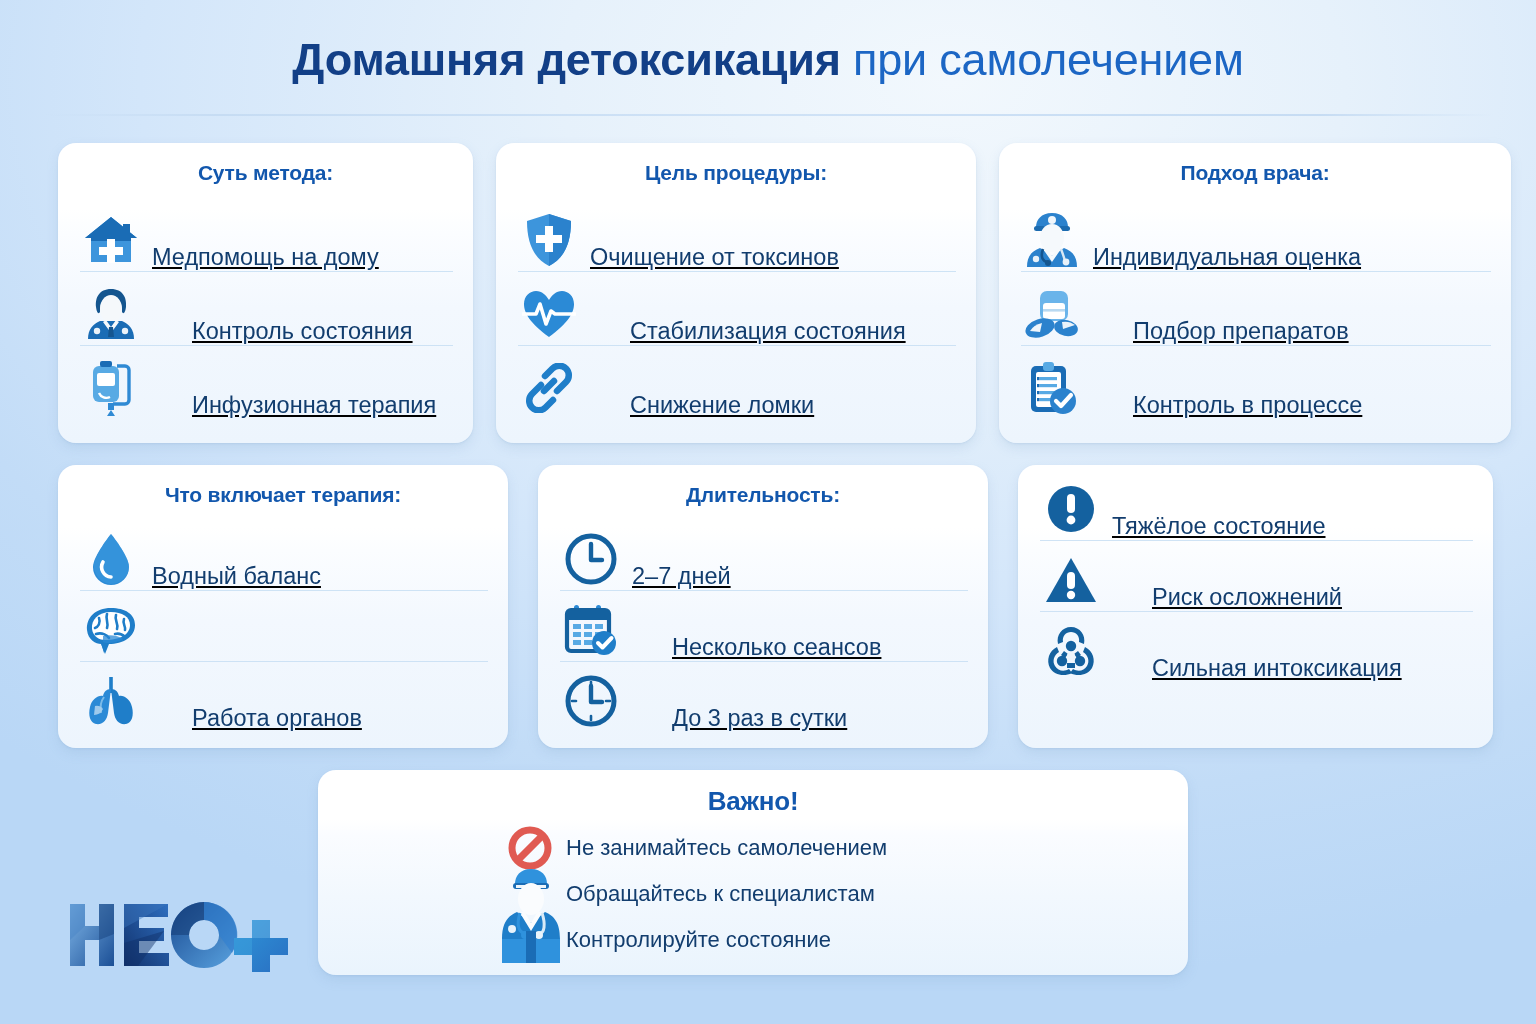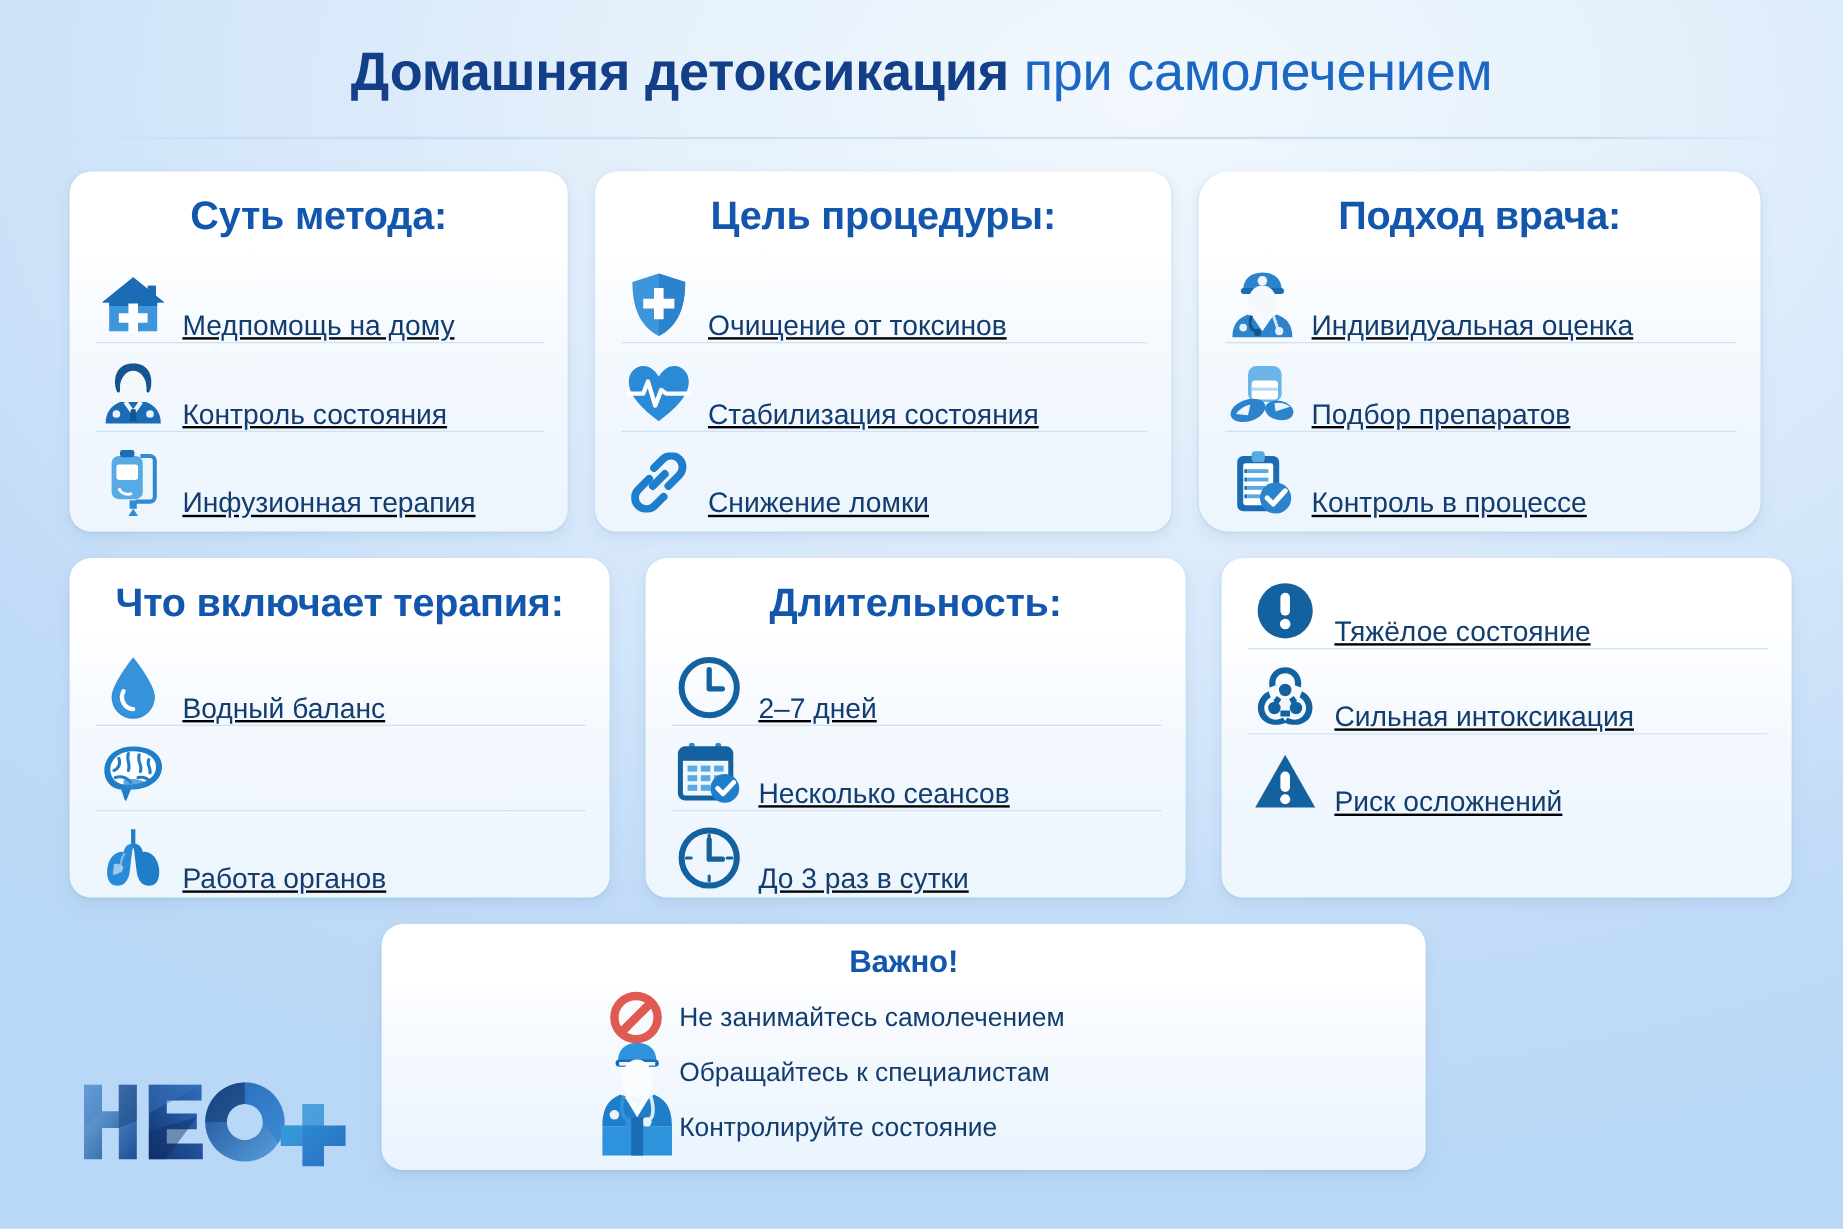--- a/index.html
+++ b/index.html
@@ -66,7 +66,7 @@
     text-align: center;
     font-weight: bold;
     color: #1257ad;
-    font-size: 33px;
+    font-size: 21px;
     padding-top: 18px;
     padding-bottom: 8px;
     letter-spacing: -0.2px;

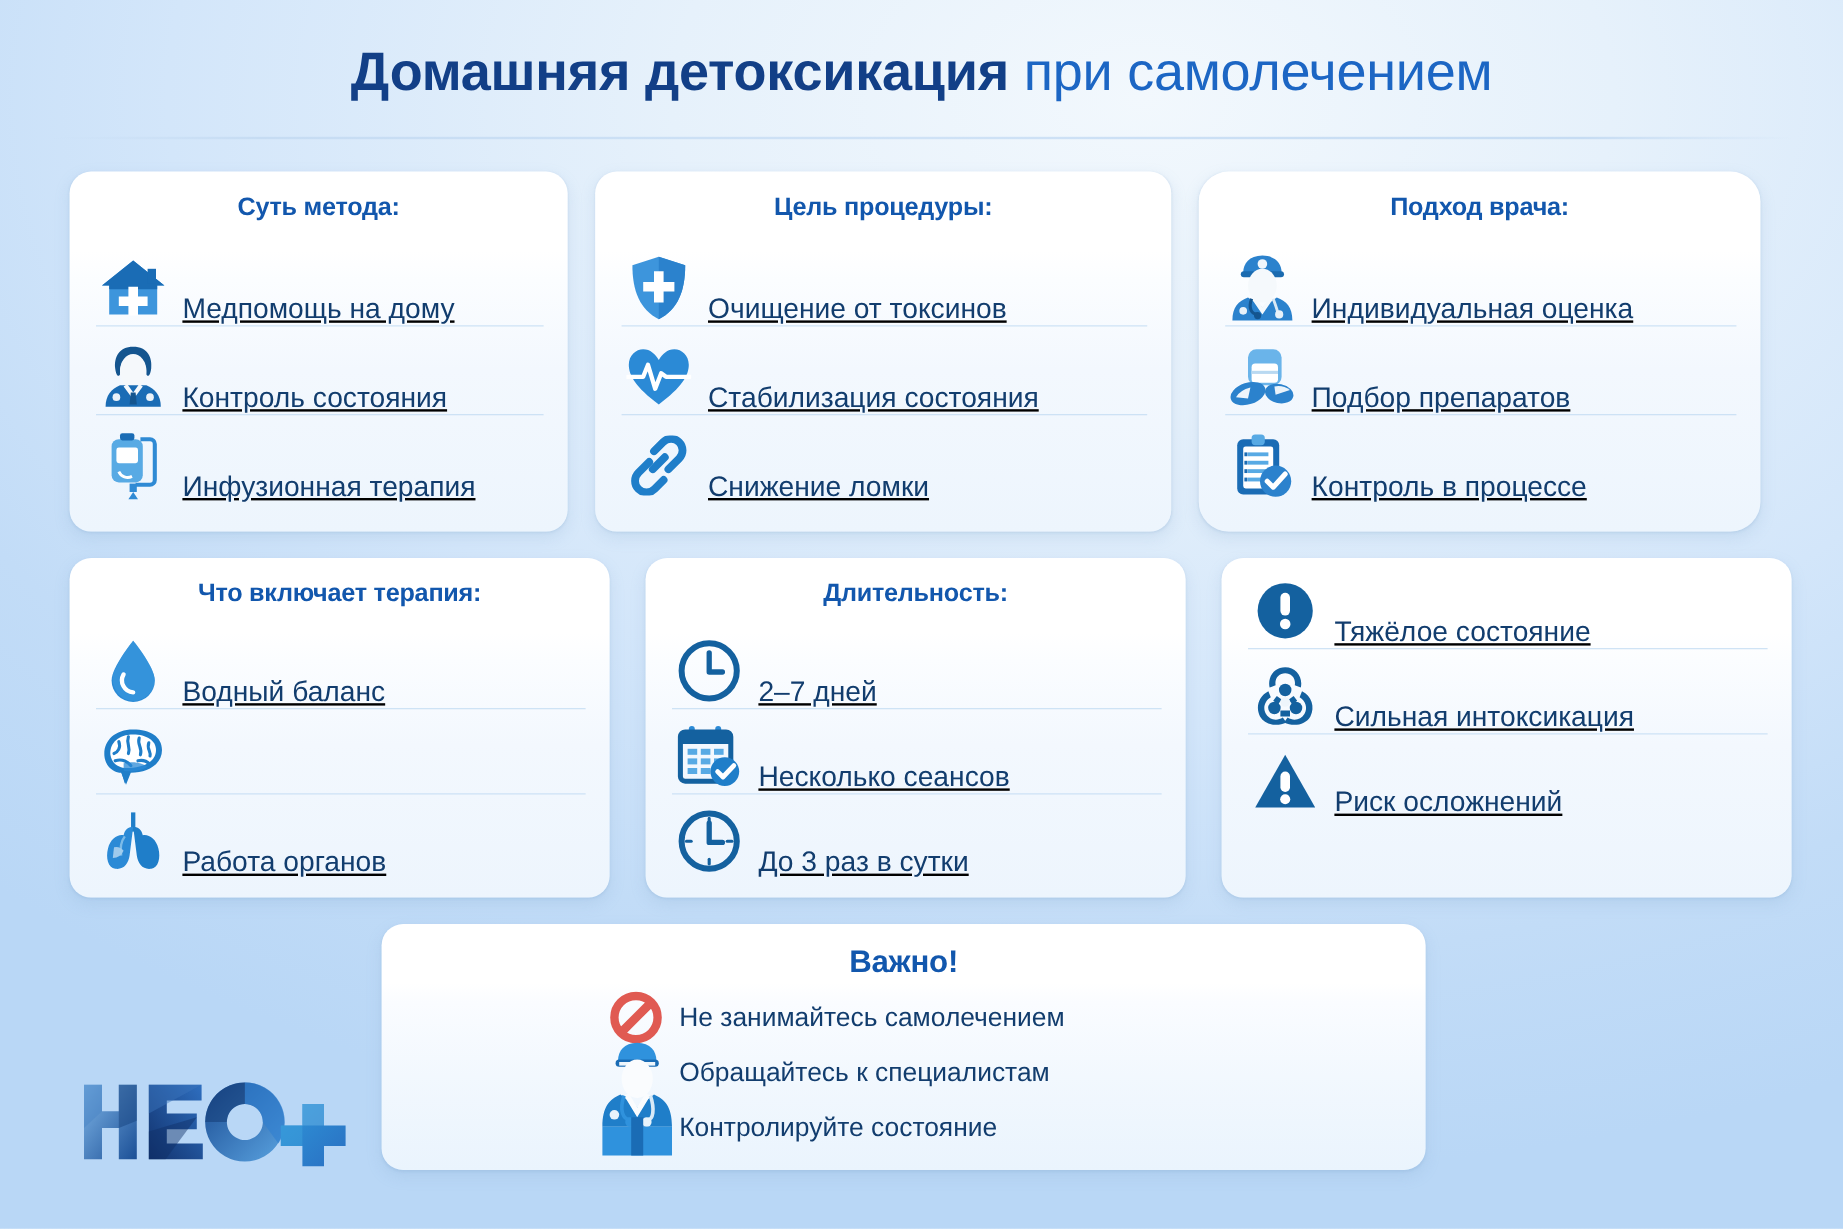--- a/index.html
+++ b/index.html
@@ -104,7 +104,7 @@
   
   #card-method   { left: 0;    width: 415px; height: 300px; }
   #card-goal     { left: 0;    width: 480px; height: 300px; }
-  #card-approach { left: 0;    width: 468px; height: 300px; border-radius: 25px; }
+  #card-approach { left: 0;    width: 512px; height: 300px; }
   #row-top { left: 58px; top: 143px; gap: 23px; }
 
   #card-includes { width: 450px; height: 283px; }

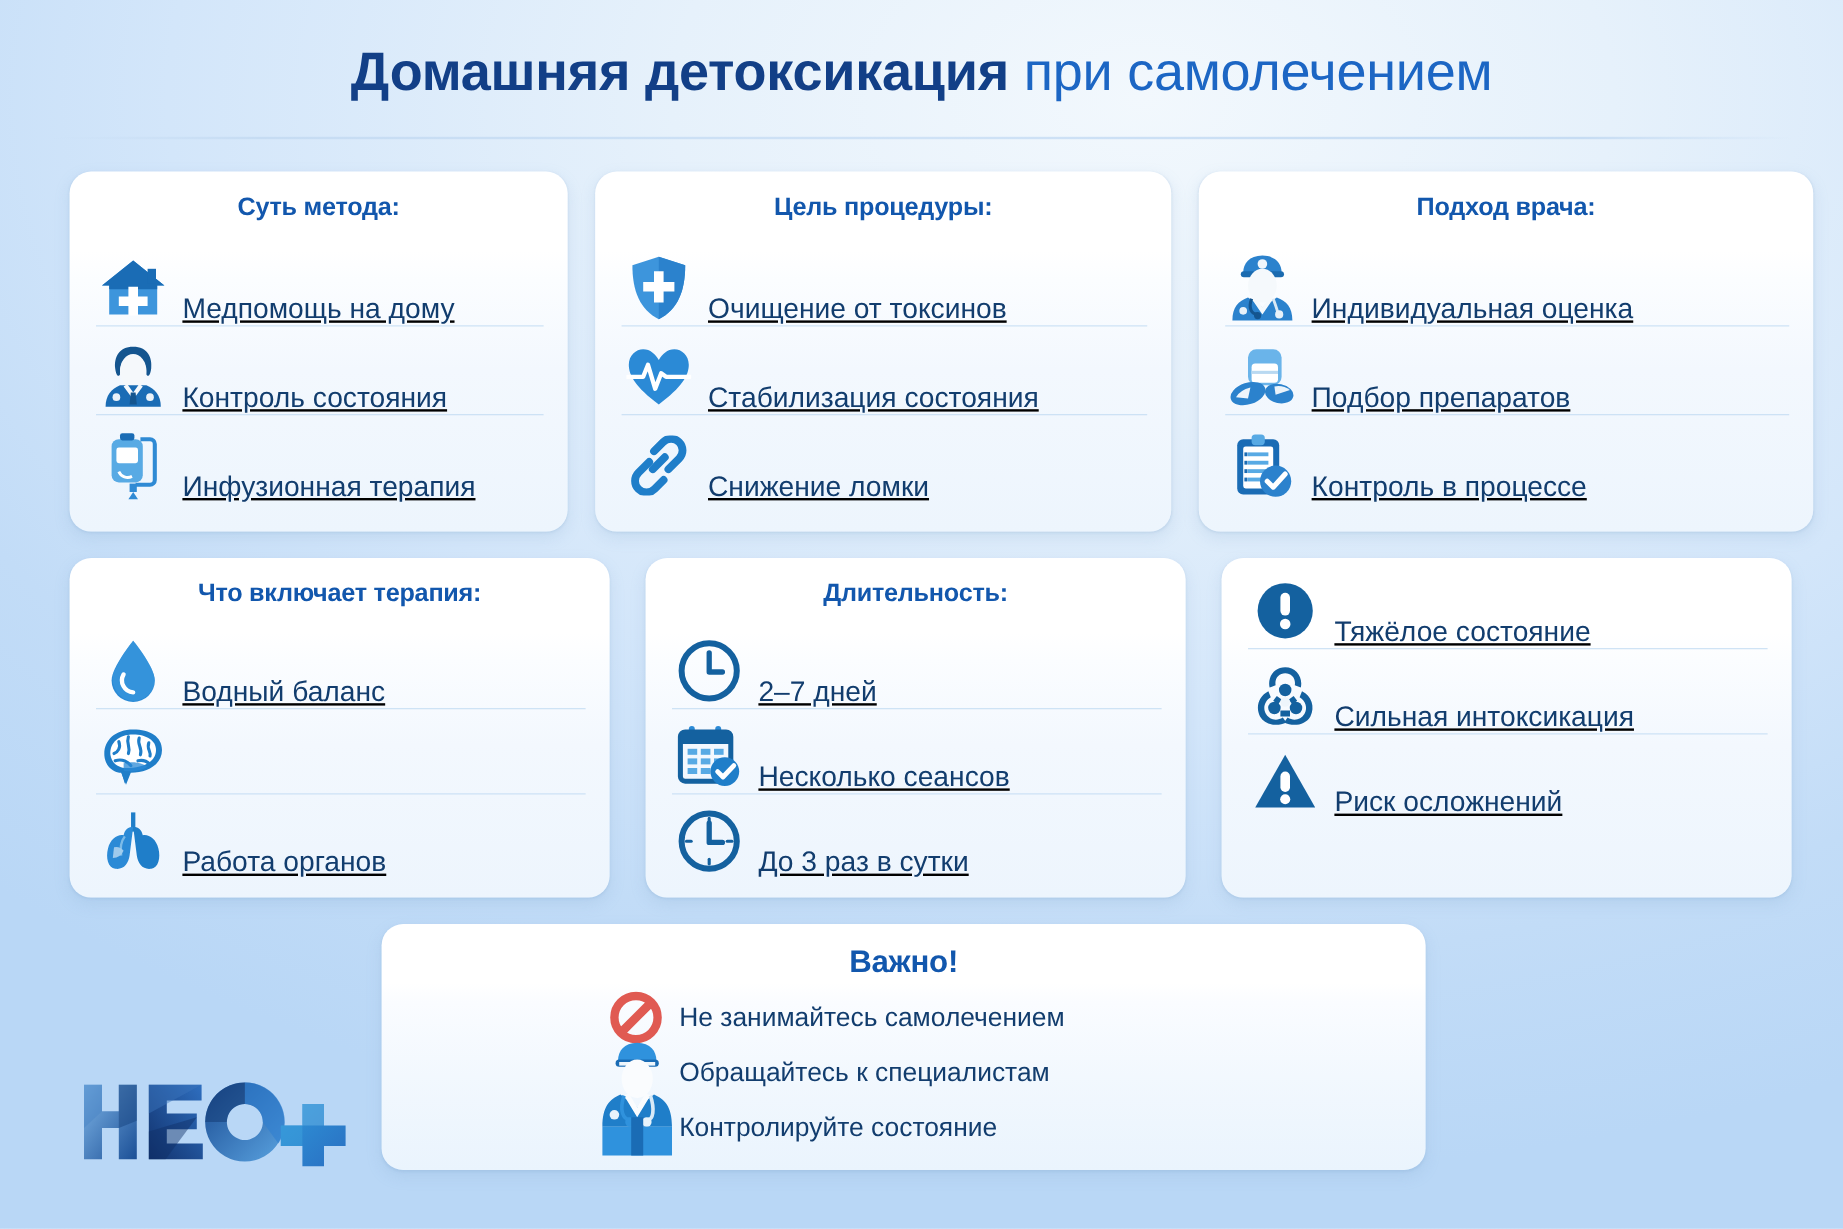--- a/index.html
+++ b/index.html
@@ -83,7 +83,7 @@
     box-sizing: border-box;
     text-decoration: underline;
   }
-  .item + .item { border-top: 1.5px solid rgba(199,222,243,0.85); }
+  .item + .item { border-top: 1.5px solid rgba(199,222,243,0.85); gap: 40px; }
   .item .ico {
     flex: 0 0 auto;
     width: 62px;

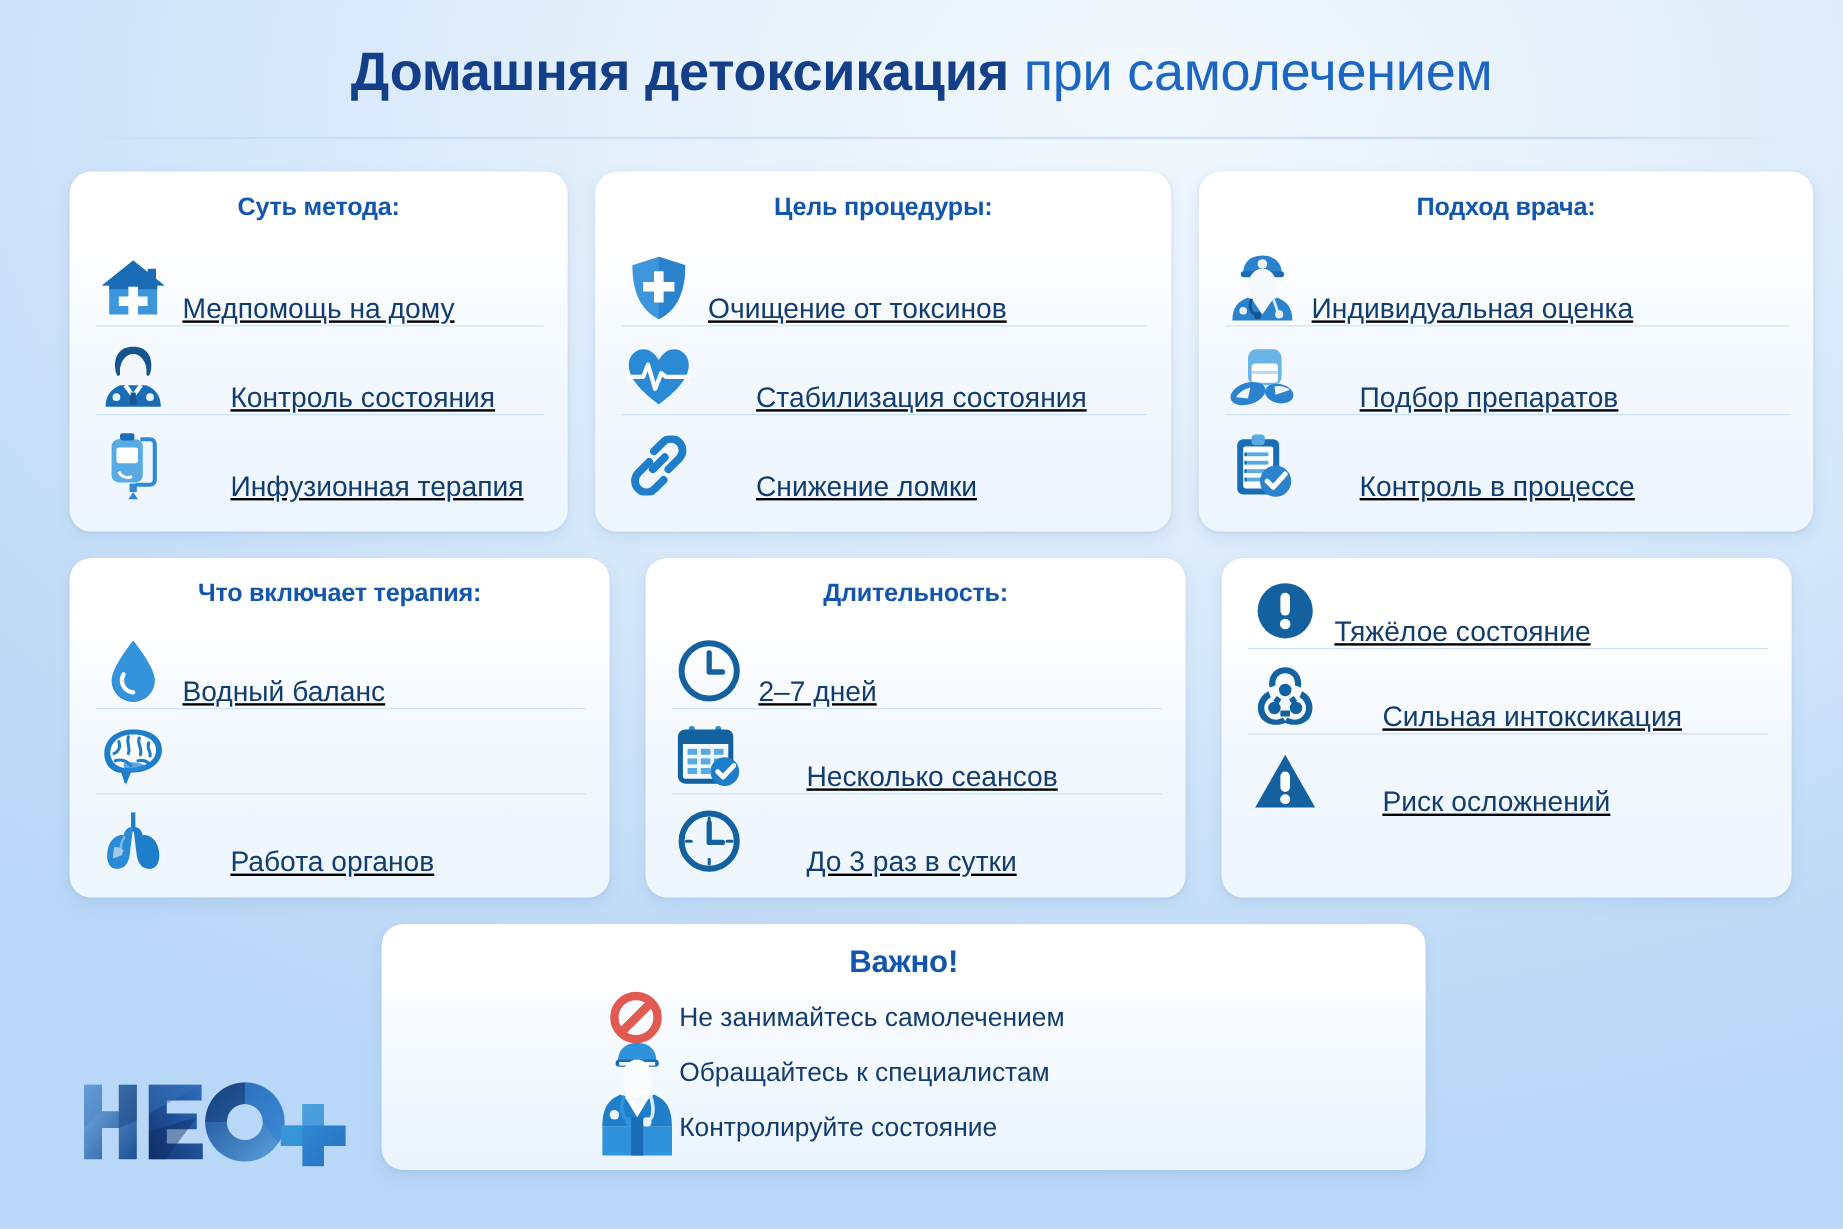--- a/index.html
+++ b/index.html
@@ -442,6 +442,16 @@
       </div>
       <div class="item">
         <span class="ico">
+          <svg width="54" height="48" viewBox="0 0 54 48">
+            <path d="M27 2 L52 46 H2 Z" fill="#14619f"></path>
+            <rect x="23" y="16" width="8" height="17" rx="4" fill="#ffffff"></rect>
+            <circle cx="27" cy="39" r="4.2" fill="#ffffff"></circle>
+          </svg>
+        </span>
+        <span class="txt">Риск осложнений</span>
+      </div>
+      <div class="item">
+        <span class="ico">
           <svg width="54" height="54" viewBox="0 0 54 54">
             <g fill="#14619f">
               <path d="M27 3 C18 3 12 11 14 20 l5 -2 c-1 -6 3 -10 8 -10 s9 4 8 10 l5 2 C42 11 36 3 27 3 Z"></path>
@@ -458,16 +468,6 @@
           </svg>
         </span>
         <span class="txt">Сильная интоксикация</span>
-      </div>
-      <div class="item">
-        <span class="ico">
-          <svg width="54" height="48" viewBox="0 0 54 48">
-            <path d="M27 2 L52 46 H2 Z" fill="#14619f"></path>
-            <rect x="23" y="16" width="8" height="17" rx="4" fill="#ffffff"></rect>
-            <circle cx="27" cy="39" r="4.2" fill="#ffffff"></circle>
-          </svg>
-        </span>
-        <span class="txt">Риск осложнений</span>
       </div>
     </div>
   </div>

